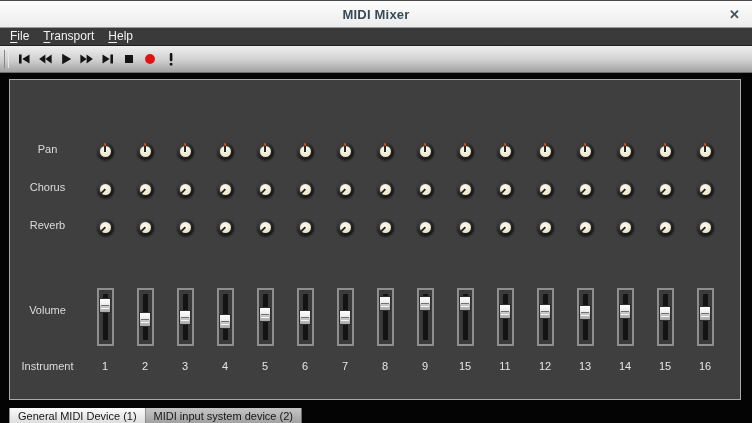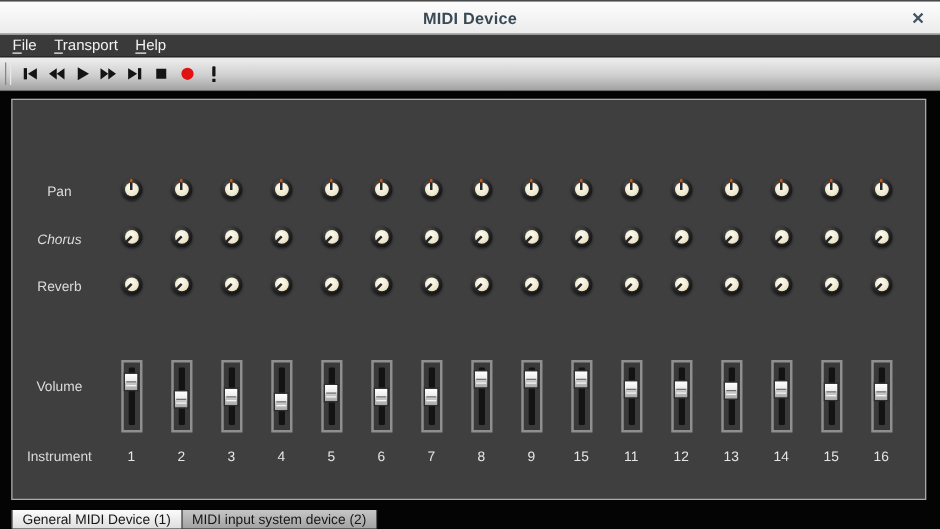--- a/index.html
+++ b/index.html
@@ -107,7 +107,7 @@
 <div class="window">
 
   <div class="titlebar">
-    <span class="title">MIDI Device</span>
+    <span class="title">MIDI Mixer</span>
     <span class="close-btn">✕</span>
   </div>
 

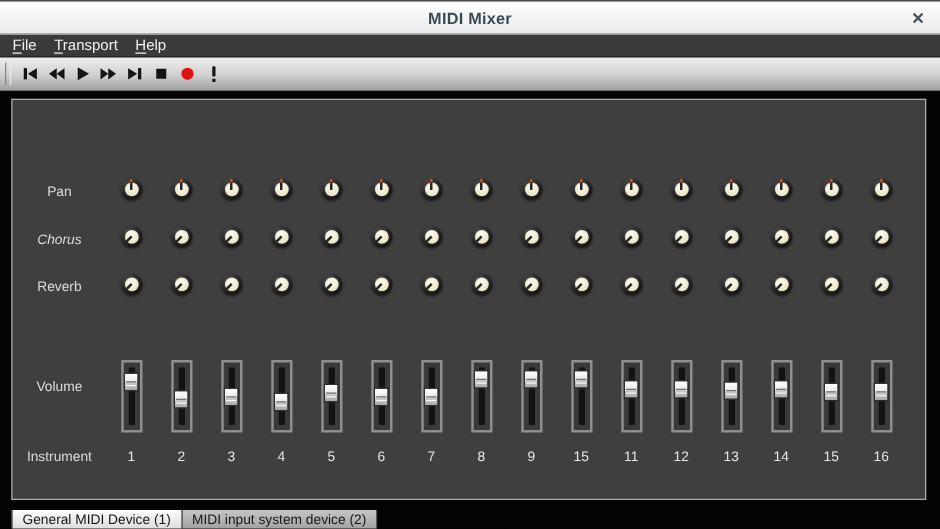--- a/index.html
+++ b/index.html
@@ -48,7 +48,7 @@
     position:absolute;left:9px;top:6px;width:732px;height:321px;
     background:#3f3f3f;border:1px solid #aaaaaa;box-sizing:border-box;
   }
-  .prow{position:absolute;left:0;right:0;display:flex;align-items:flex-end;}
+  .prow{position:absolute;left:0;right:0;display:flex;align-items:flex-start;}
   .rowlabel{width:75px;text-align:center;font-size:11px;color:#dcdcdc;}
   .cell{width:40px;display:flex;justify-content:center;align-items:center;}
   

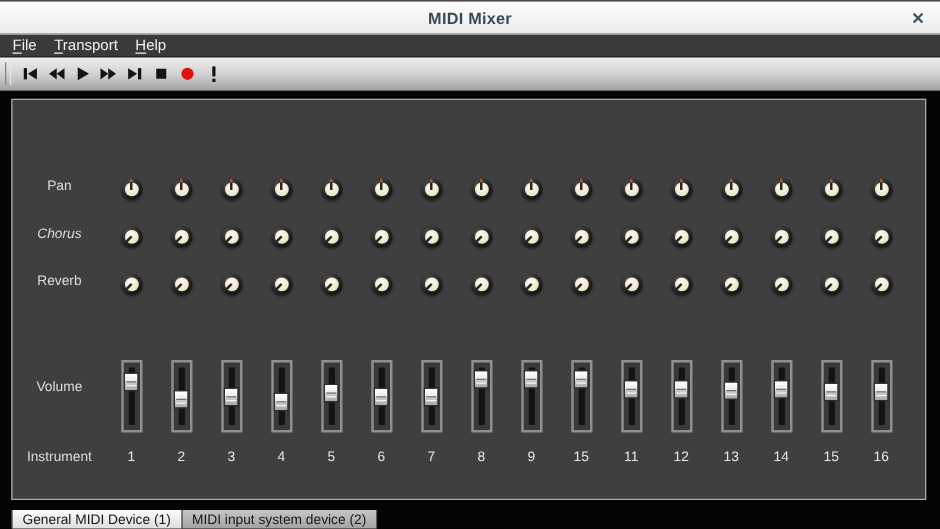--- a/index.html
+++ b/index.html
@@ -299,7 +299,7 @@
             </span>
           </div>
         </div>
-        <div class="prow" style="top: 101px; font-style: italic;">
+        <div class="prow" style="top: 101px;">
           <div class="rowlabel">Chorus</div>
           <div class="cell">
             <span class="knob" style="--angle: -135deg;">

